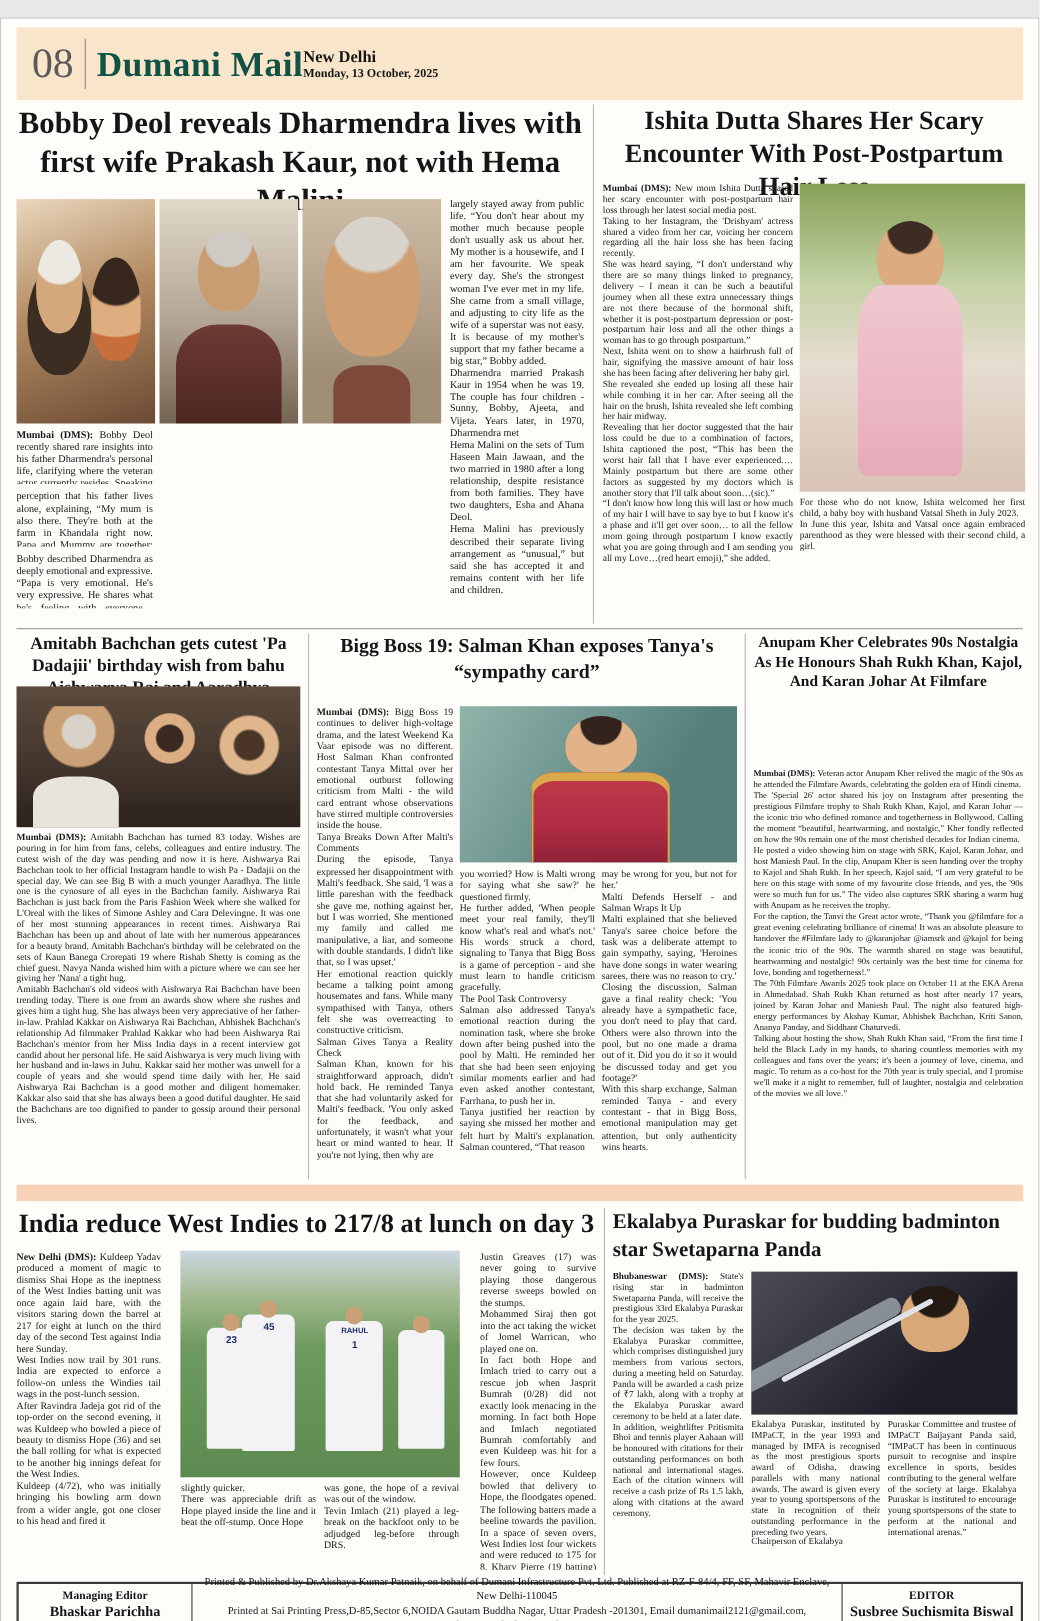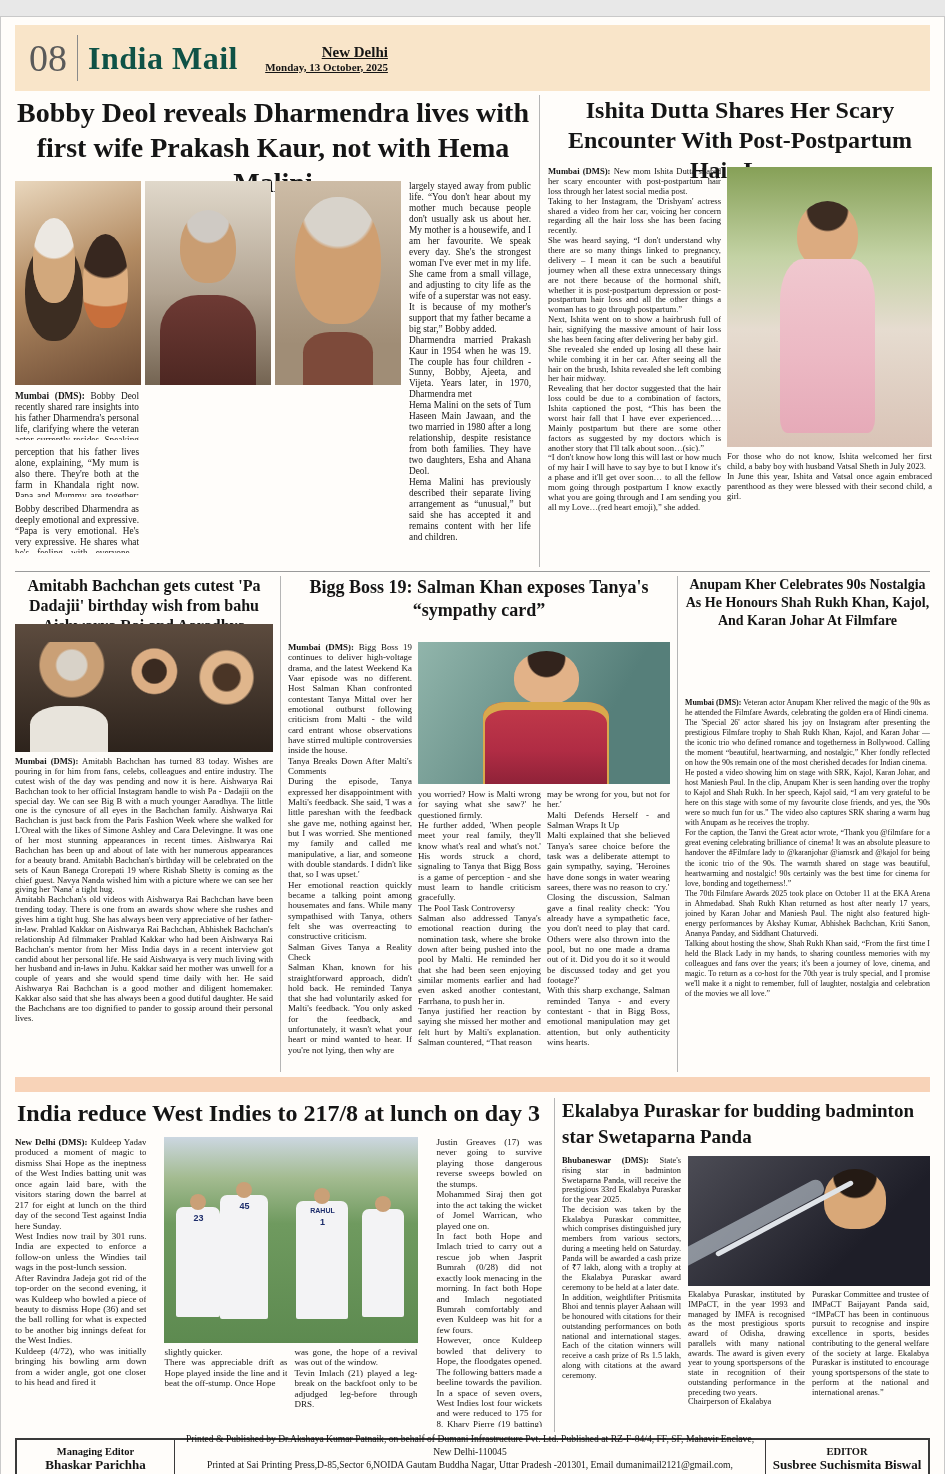--- a/index.html
+++ b/index.html
@@ -144,7 +144,7 @@
   <div class="masthead">
     <div class="page-num">08</div>
     <div class="mast-sep"></div>
-    <div class="paper-name">India Mail</div>
+    <div class="paper-name">Dumani Mail</div>
     <div class="mast-date">
       <div class="mast-city">New Delhi</div>
       <div class="mast-day">Monday, 13 October, 2025</div>

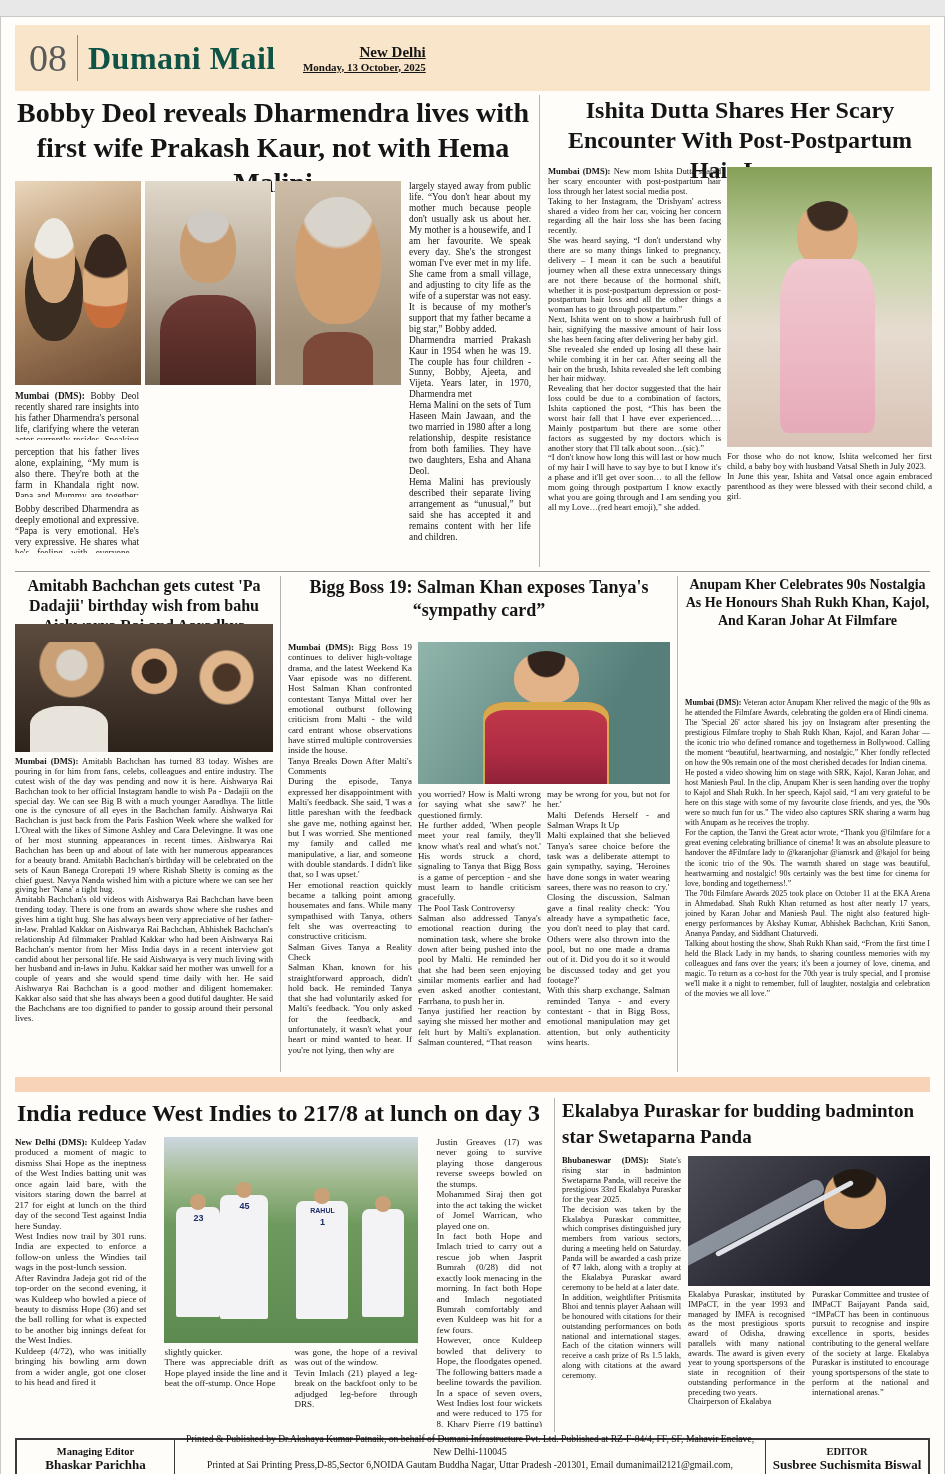--- a/index.html
+++ b/index.html
@@ -14,7 +14,7 @@
   .mast-sep { width:1px; height:46px; background:#8a8a8a; margin-right:10px; }
   .paper-name { font-size:32px; font-weight:bold; color:#0f5246; line-height:1; letter-spacing:.5px; }
   .section-title { flex:1; text-align:center; font-size:42px; font-weight:bold; letter-spacing:1px; line-height:1; }
-  .mast-date { text-align:right; width:150px;text-decoration:underline; }
+  .mast-date { text-align:left; width:150px; }
   .mast-city { font-size:15px; font-weight:bold; }
   .mast-day { font-size:11px; font-weight:bold; }
   

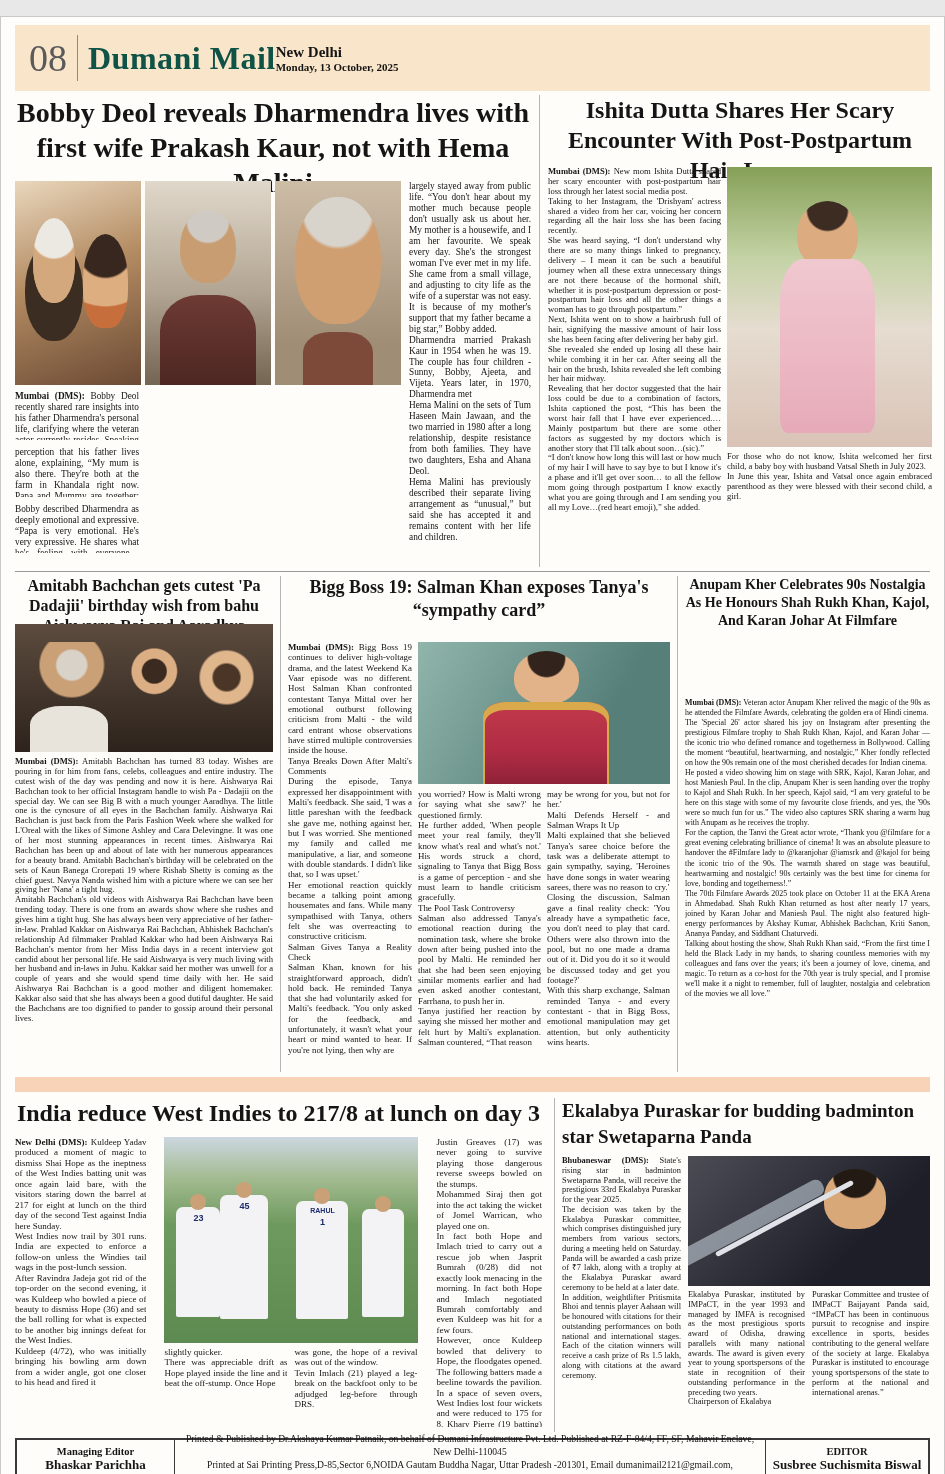--- a/index.html
+++ b/index.html
@@ -64,7 +64,7 @@
   .hl-anupam { font-size:14px; height:118px; line-height:1.3; }
   .anupam-body { margin-top:4px; height:372px; }
   
-  .band-bot { display:flex; height:334px;justify-content:space-between; }
+  .band-bot { display:flex; height:334px; }
   .art-cricket { width:534px; padding-right:7px; }
   .hl-cricket { font-size:24px; height:34px; }
   .cr-main { display:flex; gap:18px; margin-top:5px; }

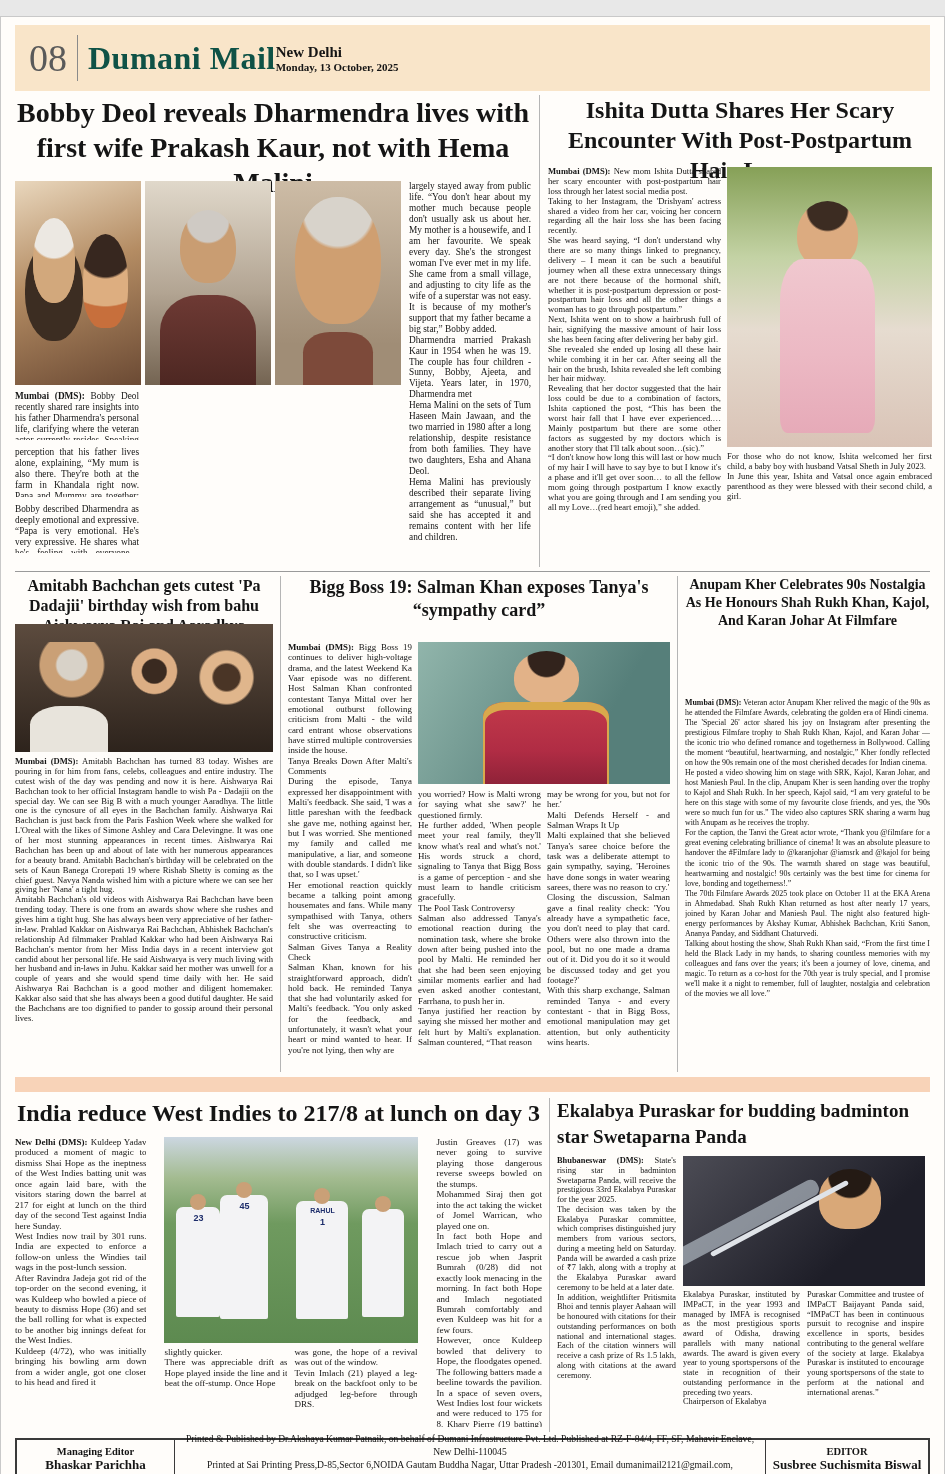--- a/index.html
+++ b/index.html
@@ -254,7 +254,7 @@
 Kuldeep (4/72), who was initially bringing his bowling arm down from a wider angle, got one closer to his head and fired it</div>
         <div class="cr-mid">
           <div class="ph ph-cricket ph-cricket-box">
-            <div class="shirt" style="left:12px; top:70px; width:44px; height:110px;">
+            <div class="shirt" style="left:24px; top:70px; width:44px; height:110px;">
               <span class="num">23</span>
             </div>
             <div class="shirt" style="left:56px; top:58px; width:48px; height:124px;">

